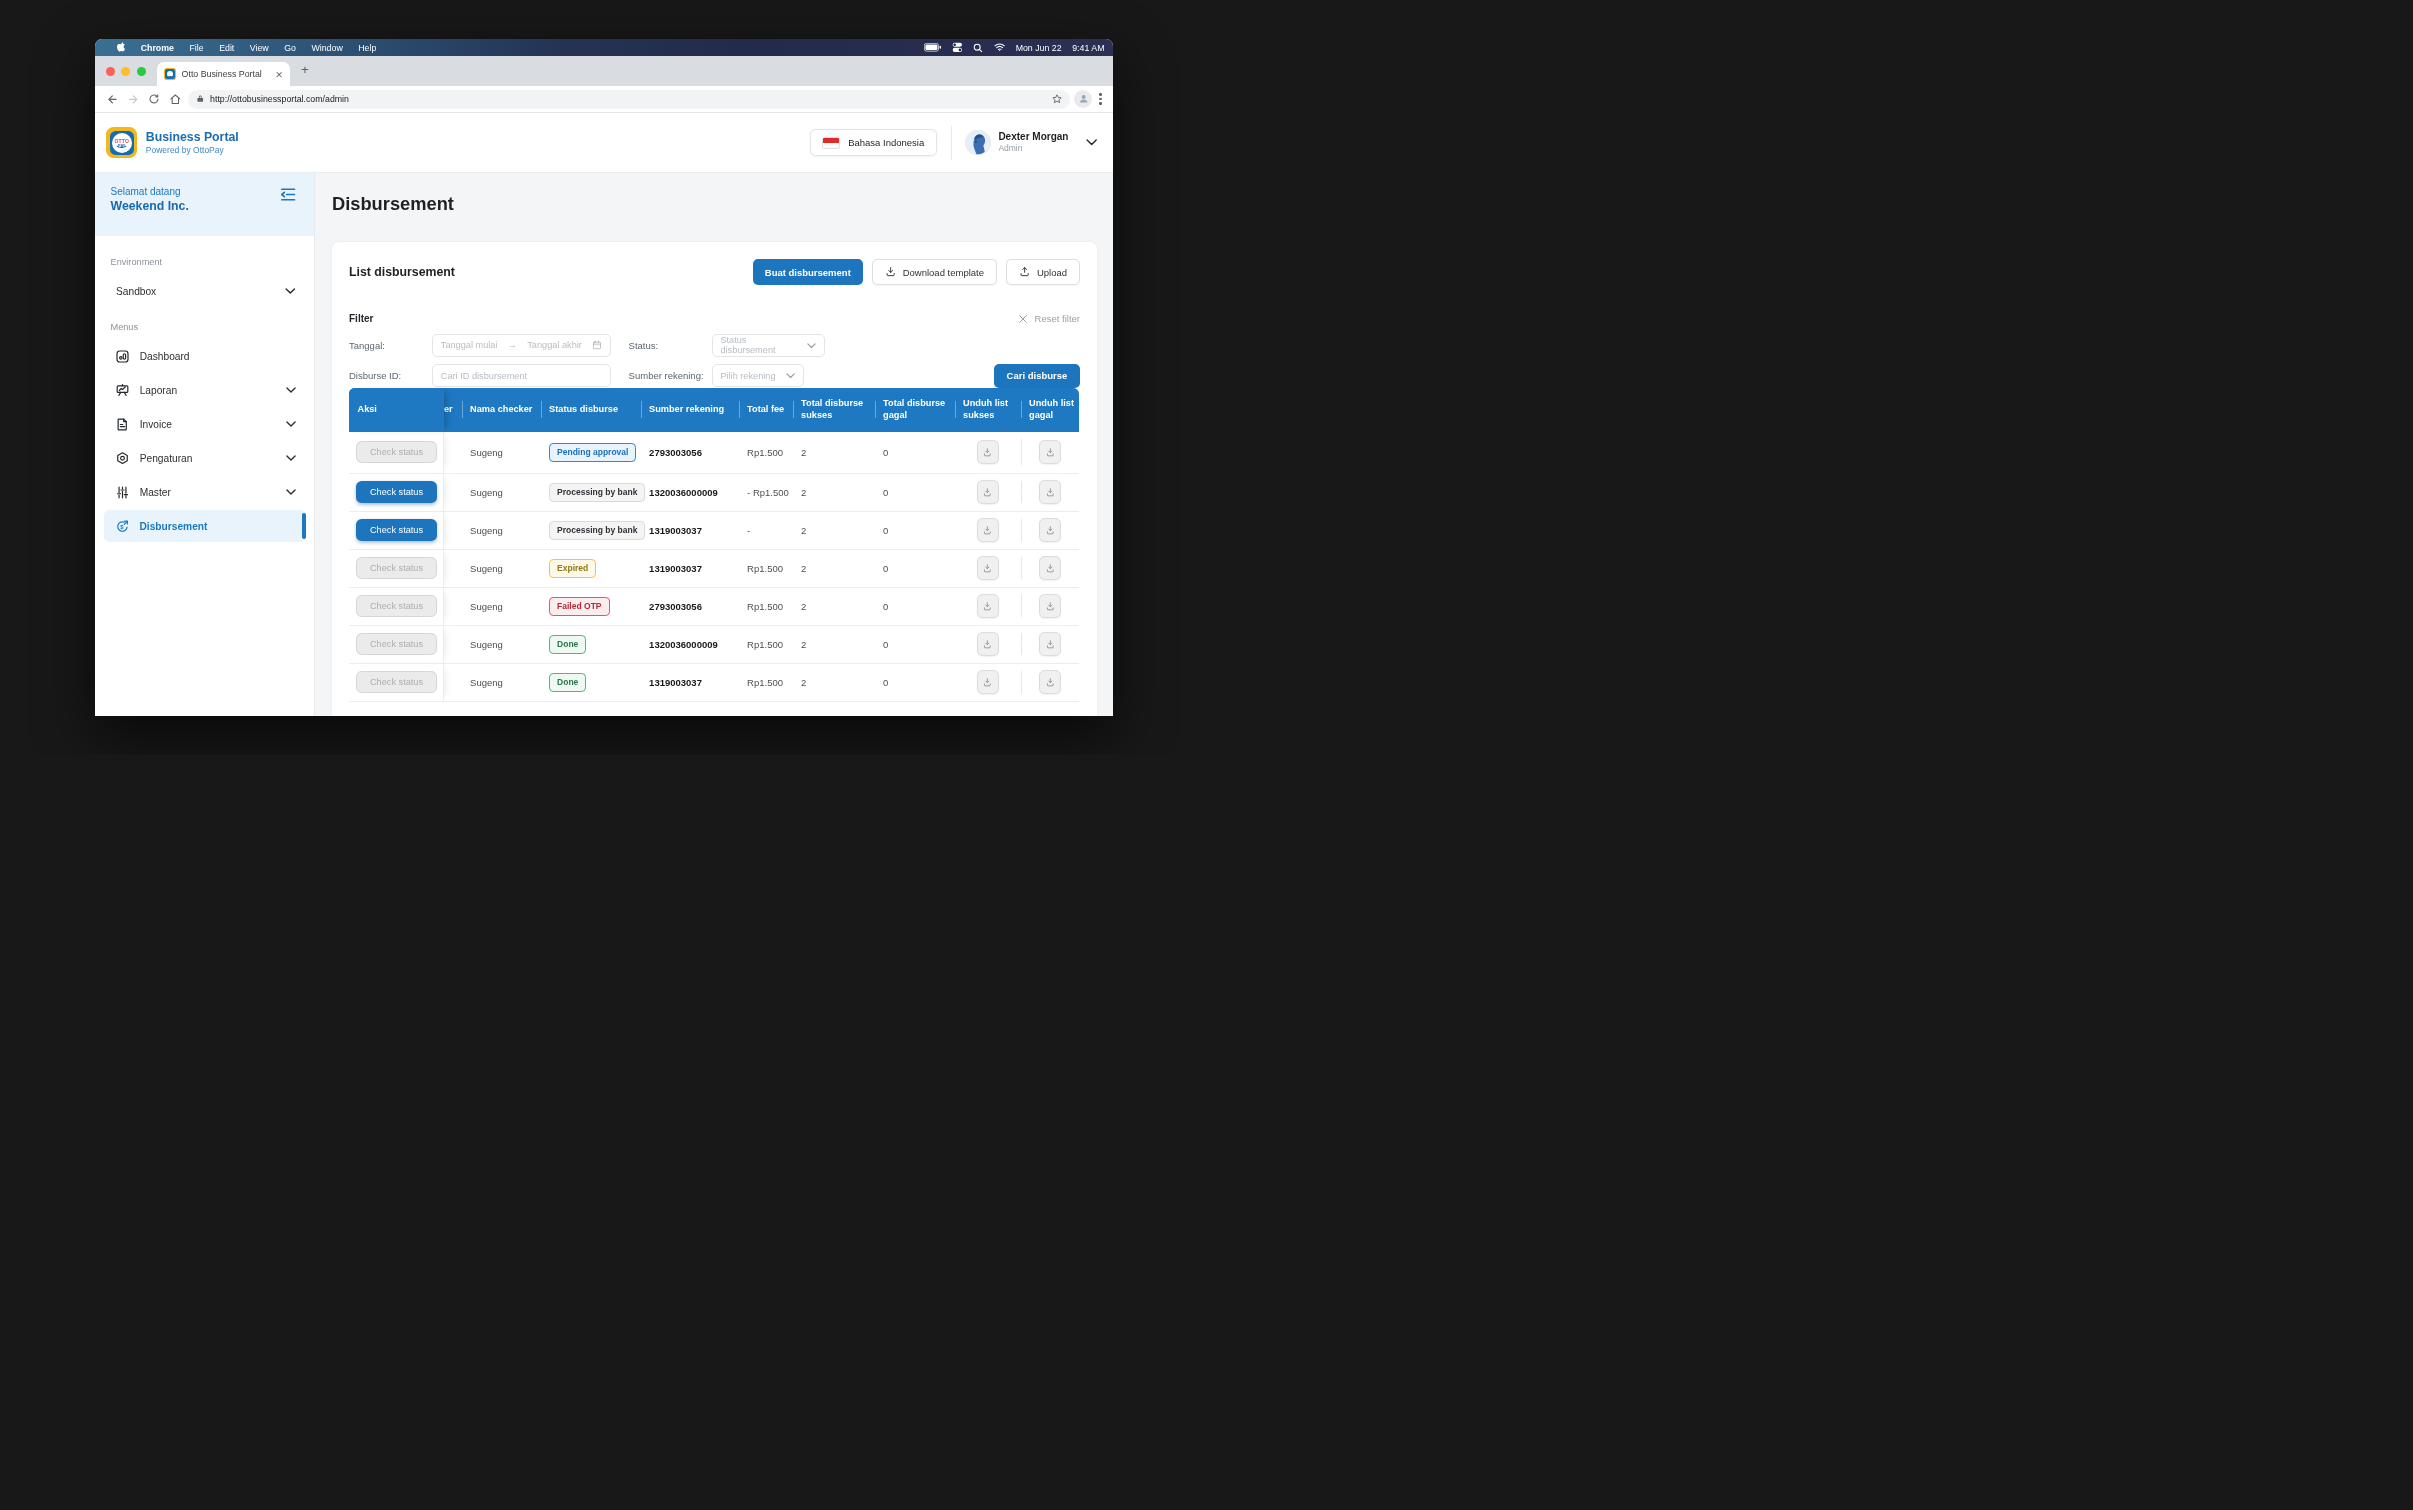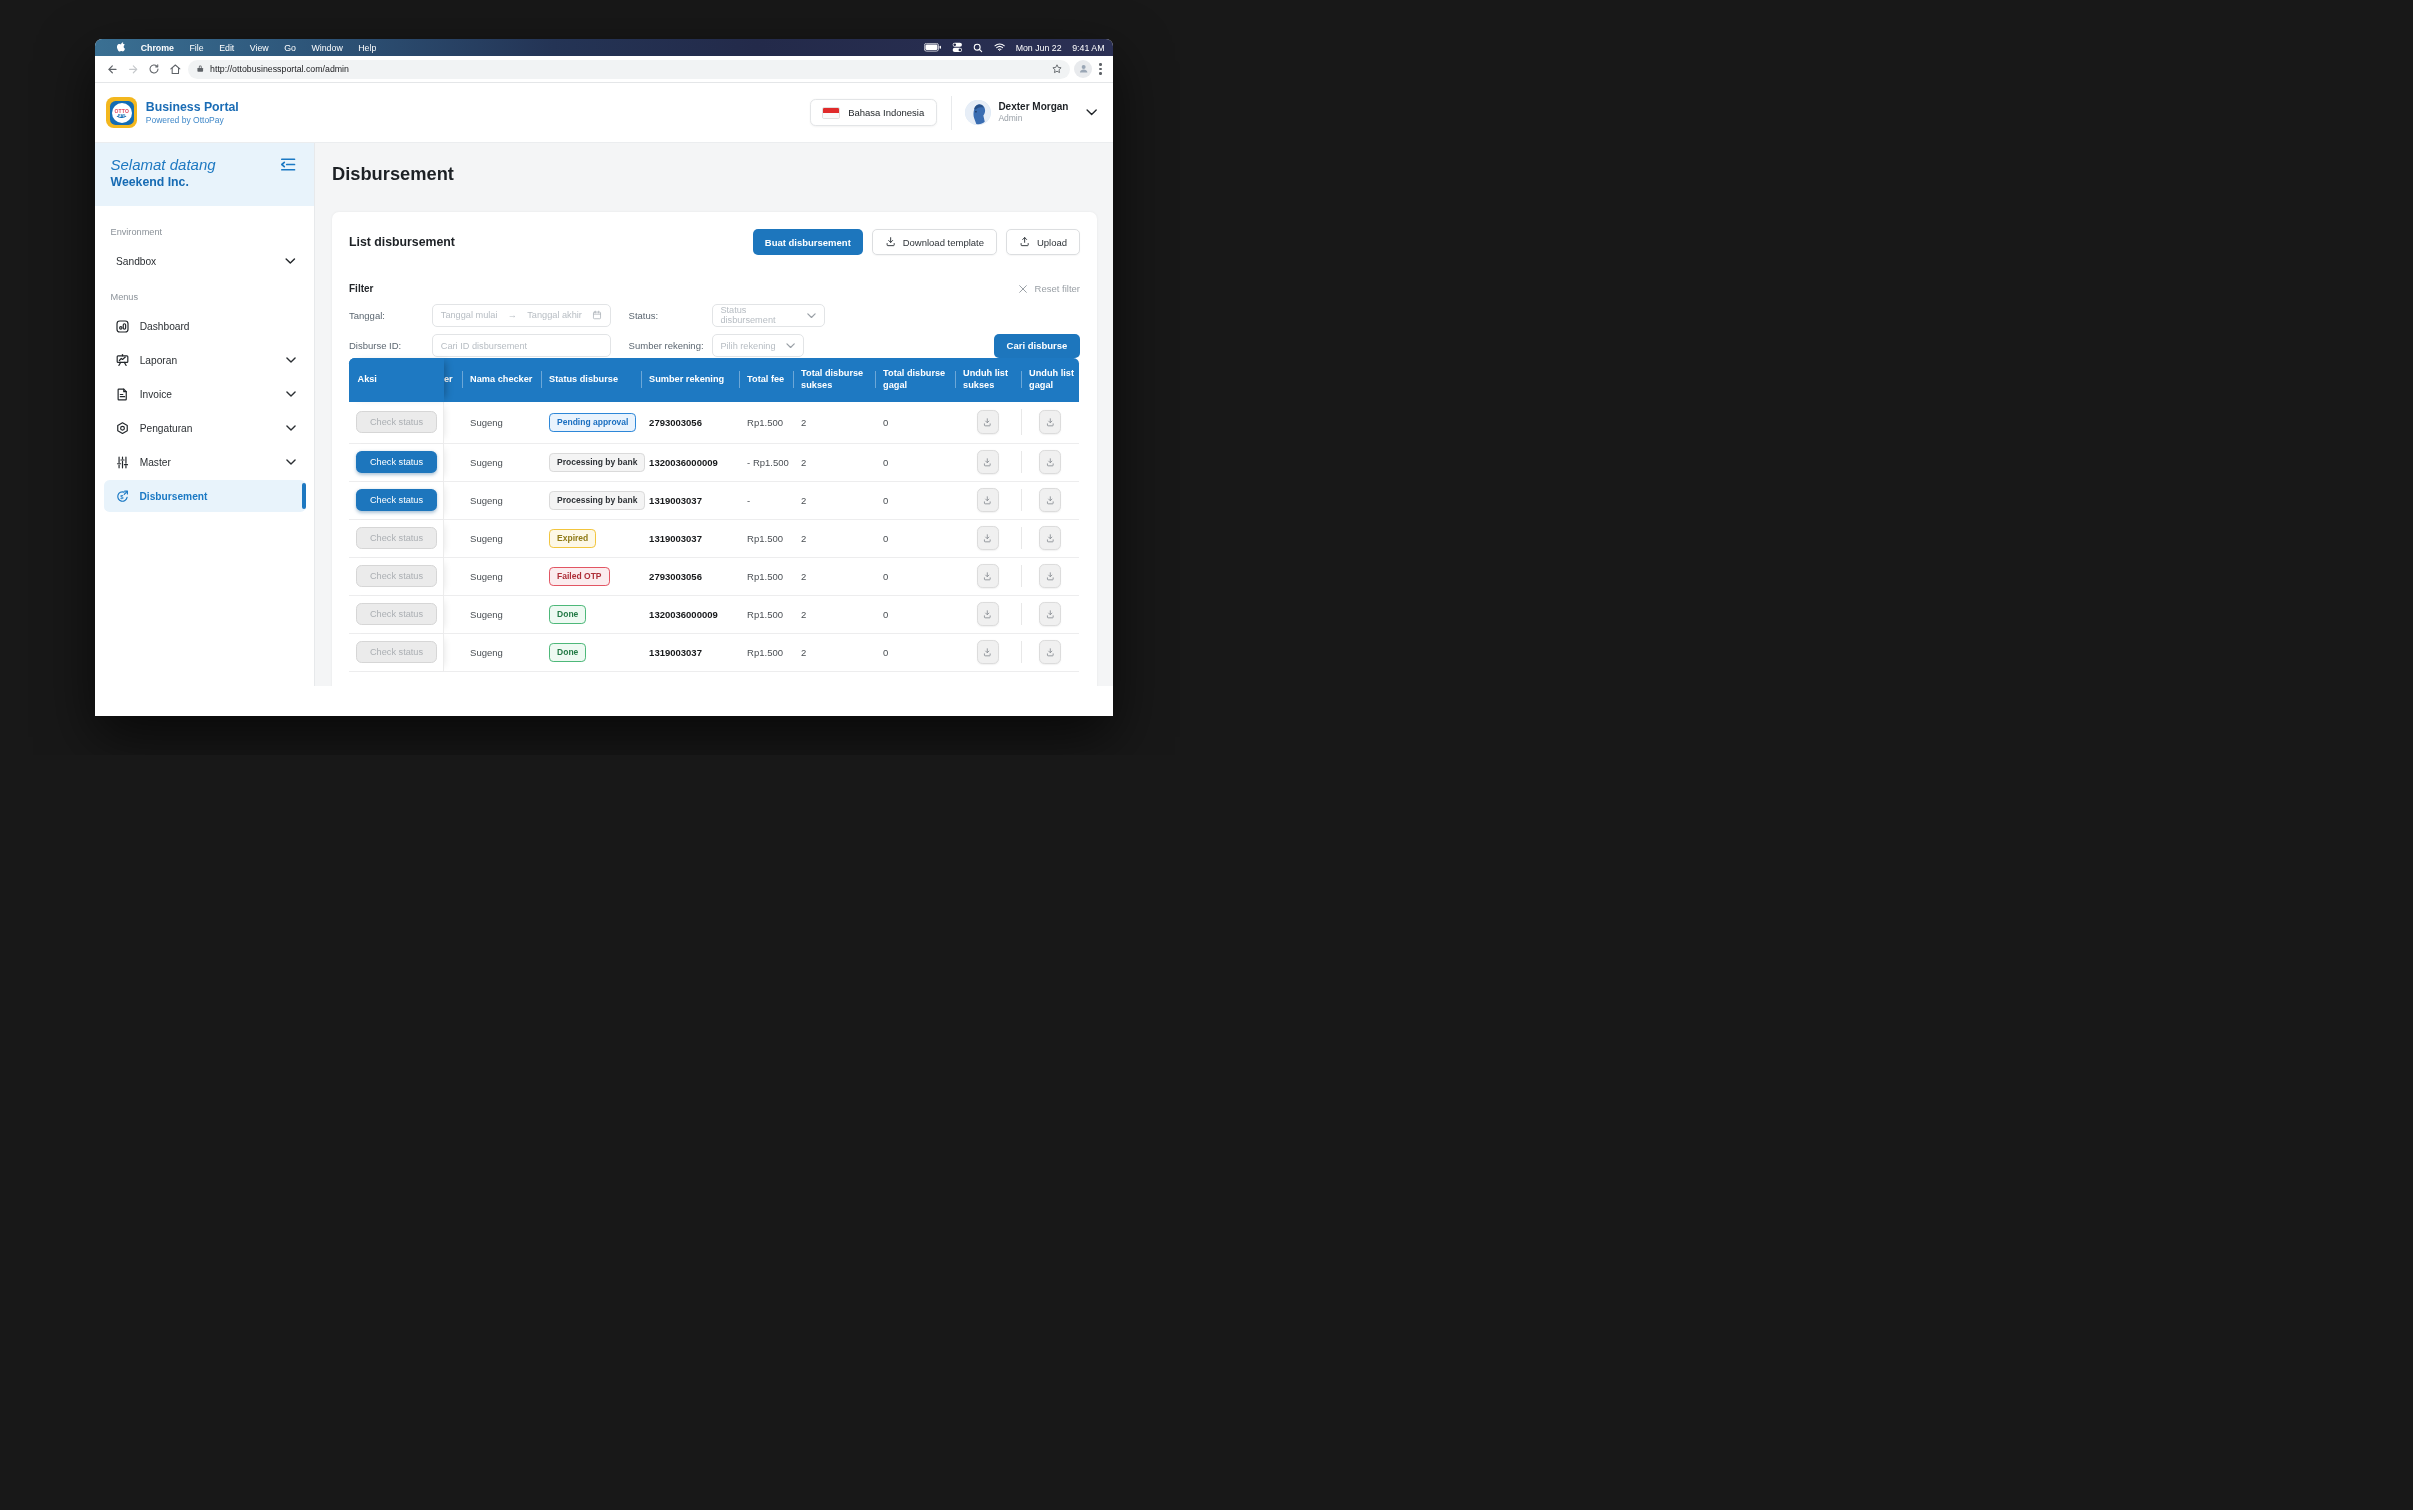--- a/index.html
+++ b/index.html
@@ -224,6 +224,23 @@
       </div>
     </div>
 
+    <div class="tab-strip">
+      <div class="traffic">
+        <span class="dot r"></span>
+        <span class="dot y"></span>
+        <span class="dot g"></span>
+      </div>
+      <div class="tab">
+        <span class="ottobox fav">
+            <span class="inner">
+              <span class="circ"></span>
+            </span>
+          </span>
+        <span class="tab-title">Otto Business Portal</span>
+        <span class="tab-close">✕</span>
+      </div>
+      <span class="new-tab">+</span>
+    </div>
 
     <div class="toolbar">
       <span class="nav-ic">

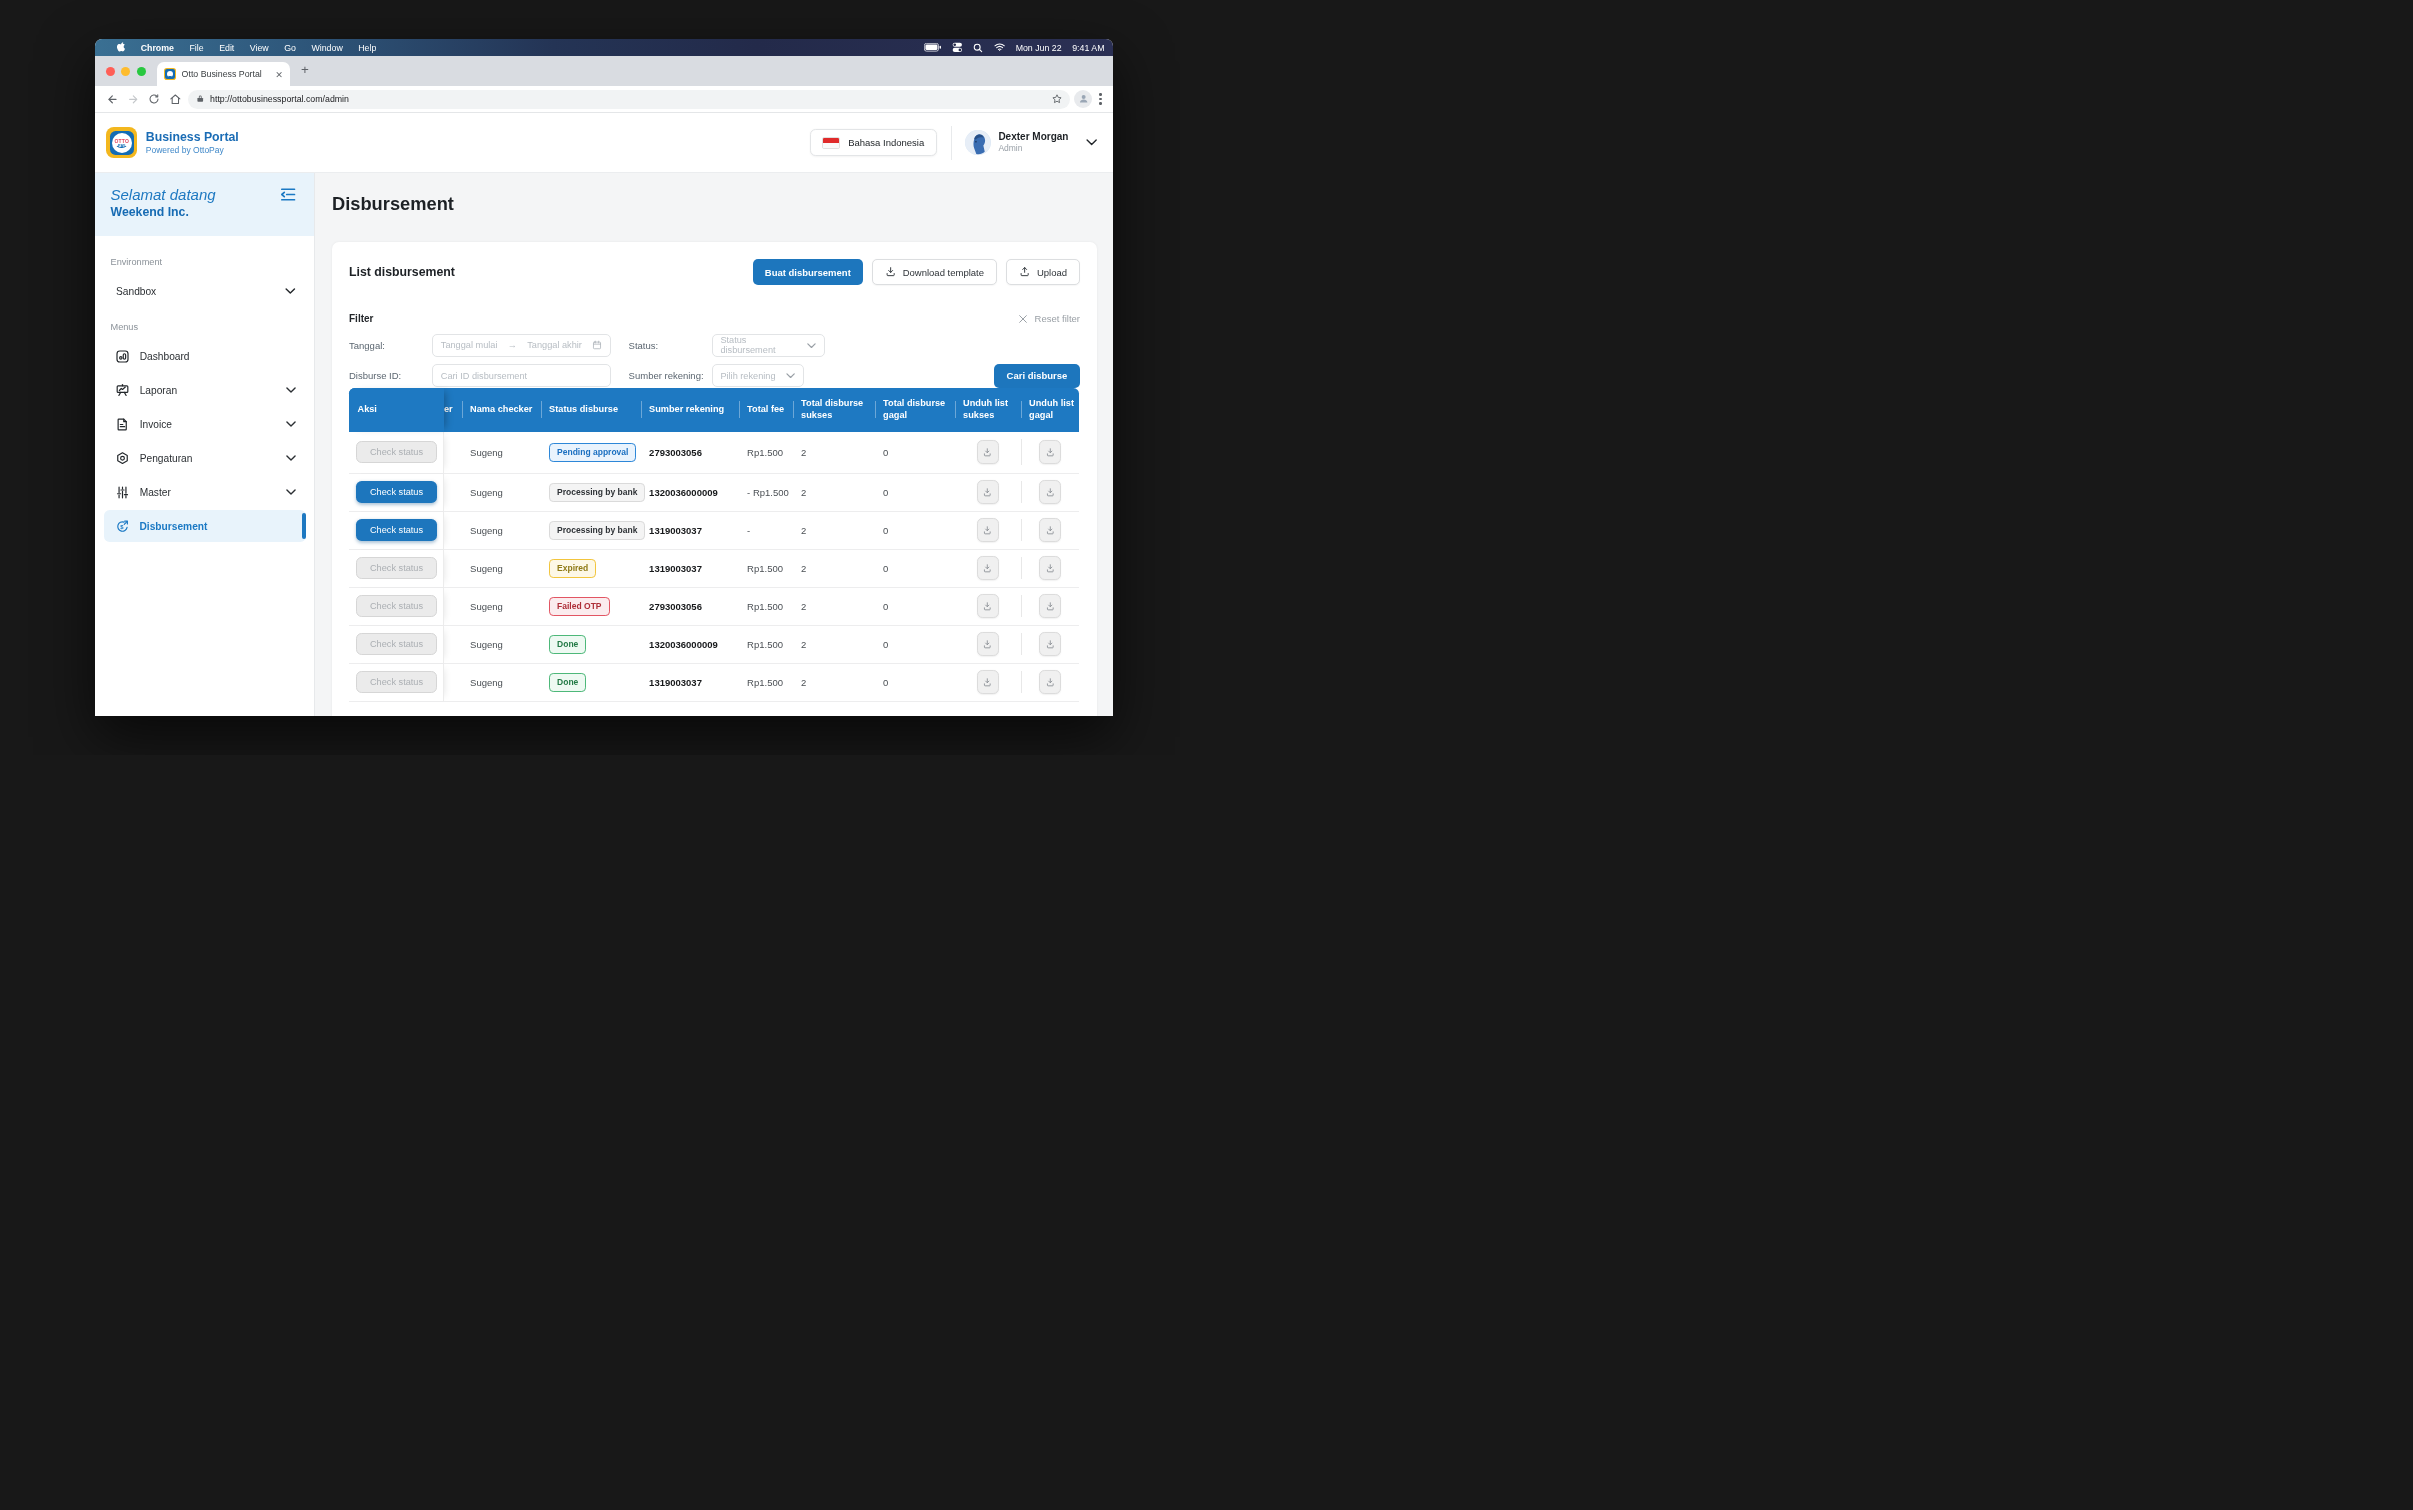--- a/index.html
+++ b/index.html
@@ -87,7 +87,7 @@
   
   .sidebar { width:220px; background:#fff; border-right:0.7px solid #e7e9eb; flex:0 0 220px; }
   .welcome { height:63px; background:#e8f3fb; padding:12.7px 14px 0 15.5px; position:relative; }
-  .welcome-hi { font-size:15px; color:#1d78c1;font-style:italic; }
+  .welcome-hi { font-size:10px; color:#1d78c1; }
   .welcome-co { font-size:12.3px; font-weight:800; color:#176bb3; margin-top:2.8px; }
   .collapse-btn { position:absolute; right:17px; top:14px; }
   .side-label { font-size:9.2px; color:#8b9299; margin:21px 0 0 15.5px; }

